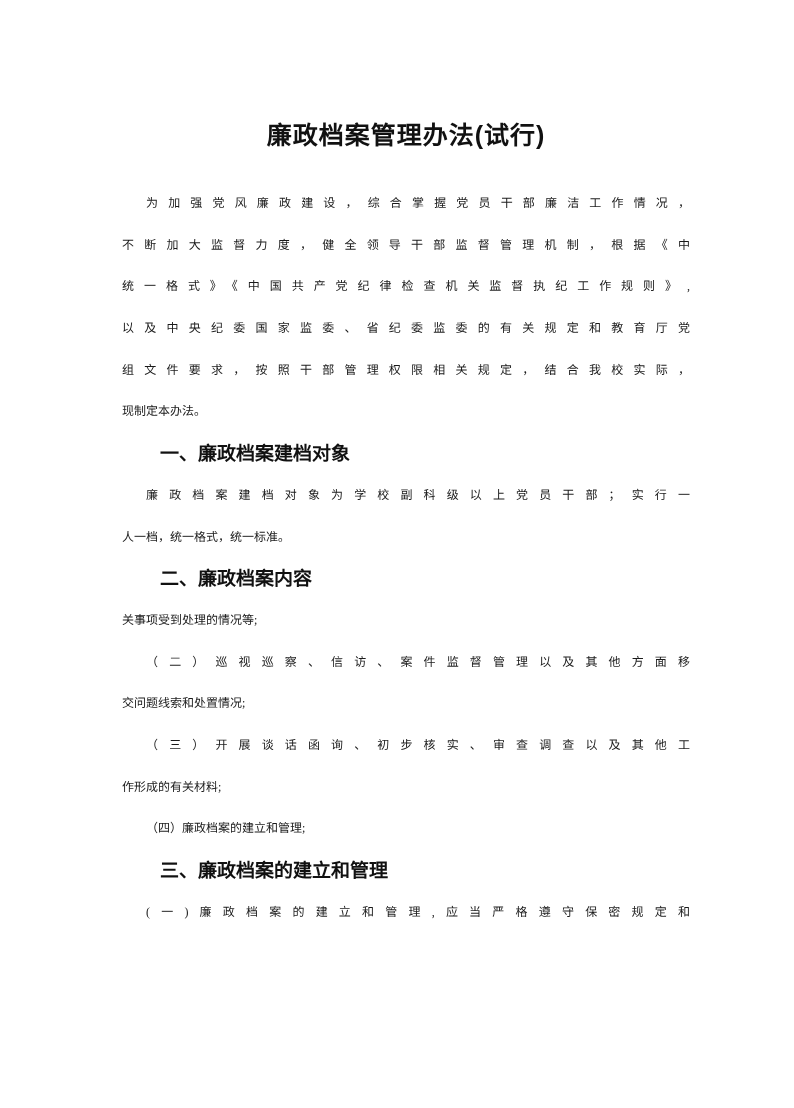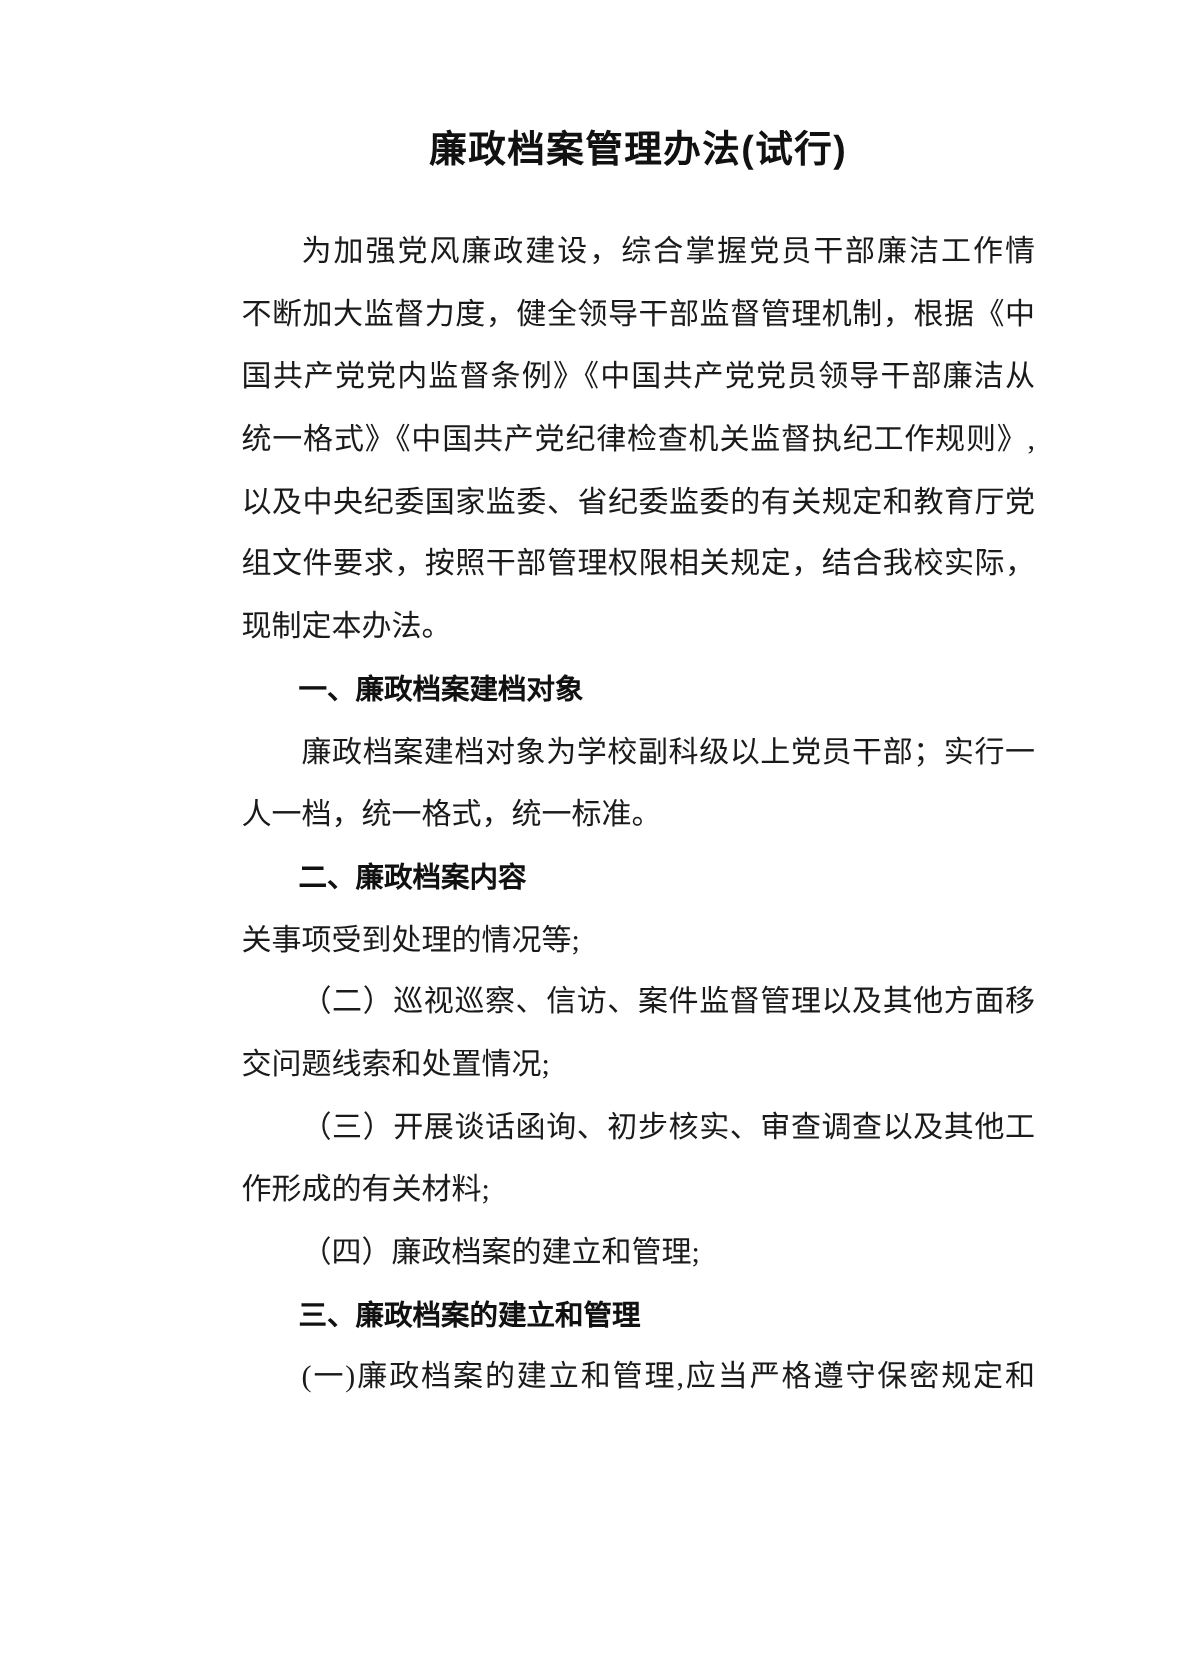--- a/index.html
+++ b/index.html
@@ -17,8 +17,7 @@
     font-family: "Liberation Serif", "DejaVu Serif", serif;
   }
   .content {
-    padding: 85px 104px 0 122px; 
-    margin-left: 39px;
+    padding: 120px 104px 0 122px; 
   }
   .doc-title {
     font-family: "Liberation Sans", "DejaVu Sans", sans-serif;

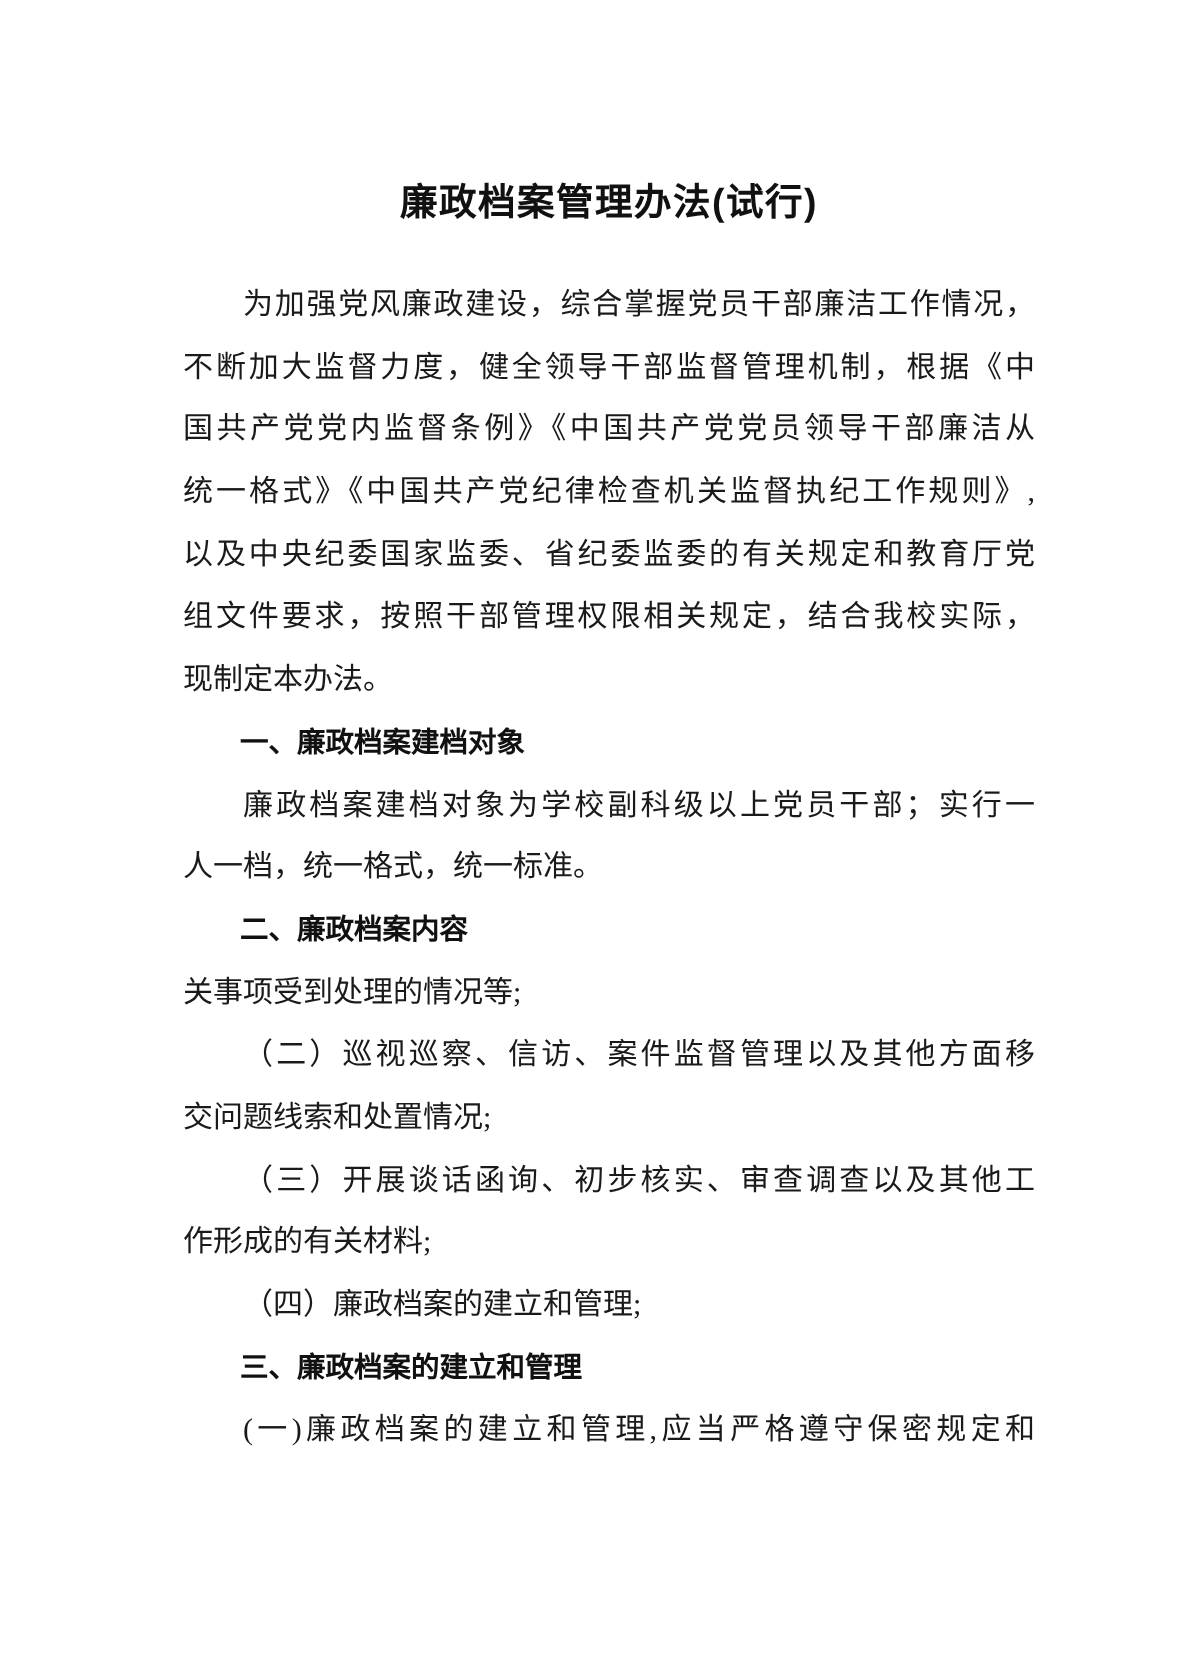--- a/index.html
+++ b/index.html
@@ -30,7 +30,7 @@
     color: #111111;
   }
   .ln {
-    font-size: 20px;
+    font-size: 12px;
     line-height: 41.7px;
     height: 41.7px;
     white-space: nowrap;

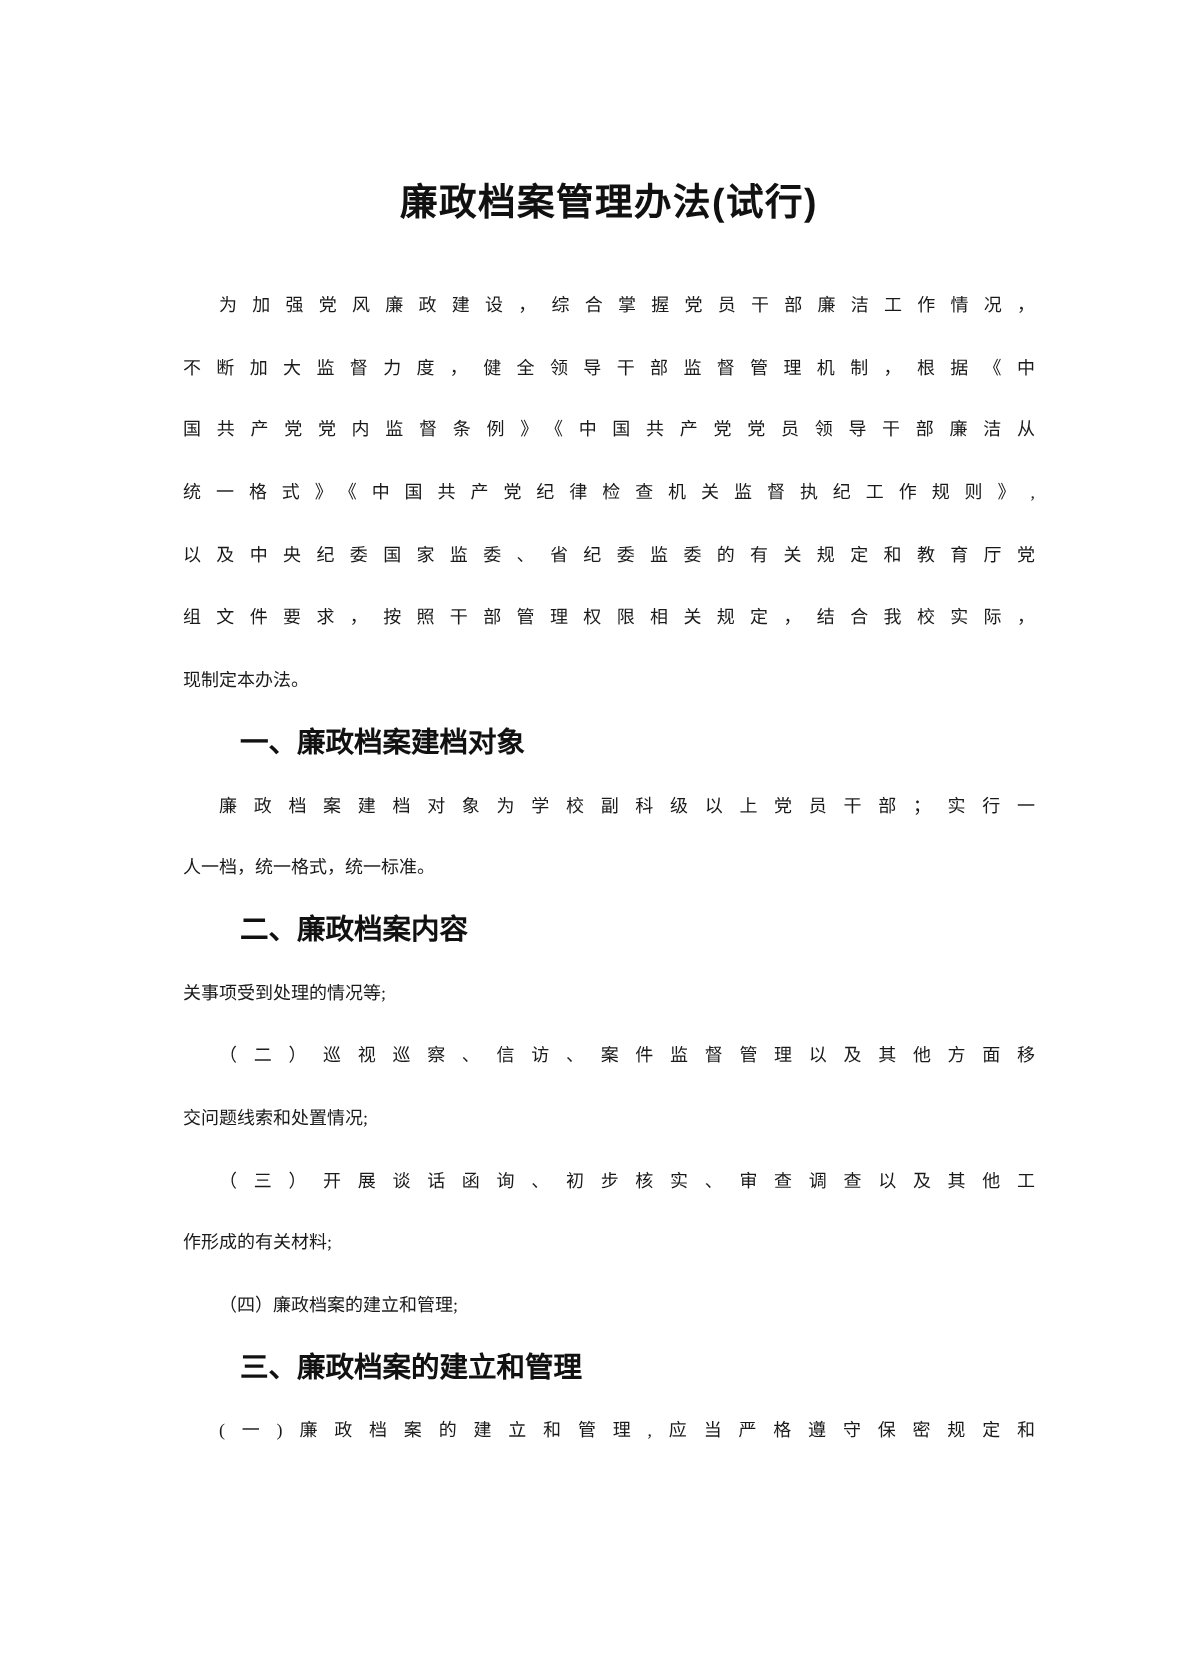--- a/index.html
+++ b/index.html
@@ -63,7 +63,6 @@
 
     <div class="ln fill ind">为加强党风廉政建设，综合掌握党员干部廉洁工作情况，</div>
     <div class="ln fill">不断加大监督力度，健全领导干部监督管理机制，根据《中</div>
-    <div class="ln fill">国共产党党内监督条例》《中国共产党党员领导干部廉洁从</div>
     <div class="ln fill">统一格式》《中国共产党纪律检查机关监督执纪工作规则》,</div>
     <div class="ln fill">以及中央纪委国家监委、省纪委监委的有关规定和教育厅党</div>
     <div class="ln fill">组文件要求，按照干部管理权限相关规定，结合我校实际，</div>

